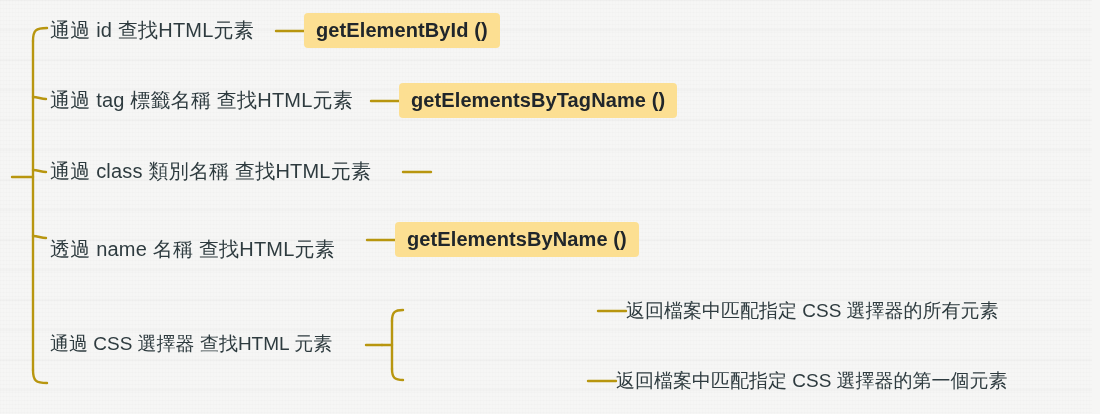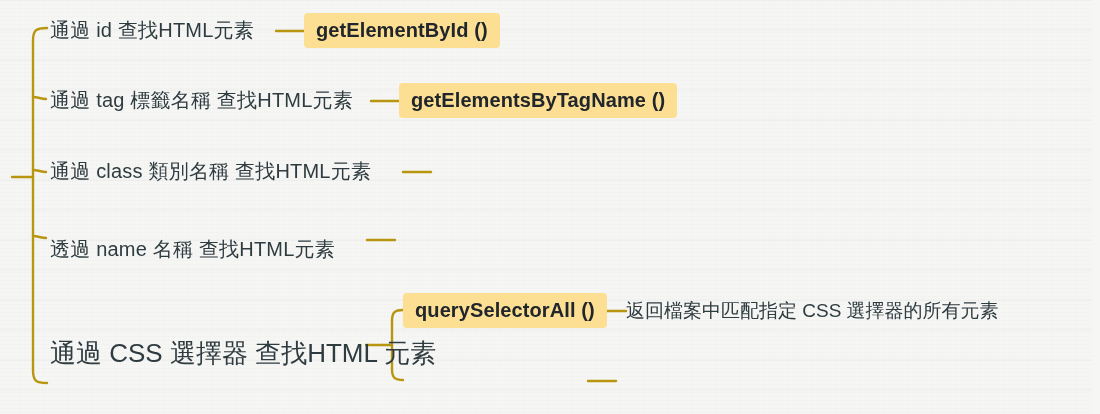--- a/index.html
+++ b/index.html
@@ -140,6 +140,9 @@
   </div>
 
   <div class="node label" style="left:50px; top:239px;">透過 name 名稱 查找HTML元素</div>
+  <div class="node" style="left:395px; top:222px;">
+    <span class="chip">getElementsByName ()</span>
+  </div>
 
   <div class="node label-css" style="left:50px; top:334px;">通過 CSS 選擇器 查找HTML 元素</div>
 

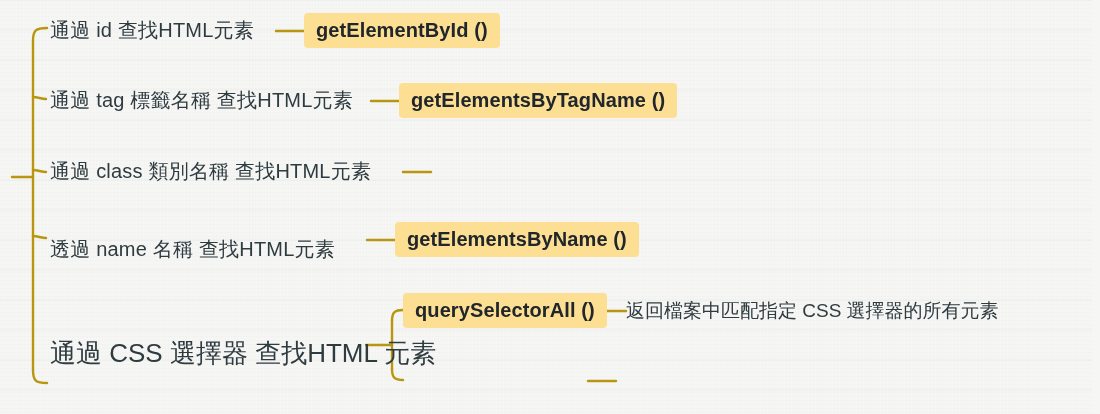--- a/index.html
+++ b/index.html
@@ -146,9 +146,6 @@
 
   <div class="node label-css" style="left:50px; top:334px;">通過 CSS 選擇器 查找HTML 元素</div>
 
-  <div class="node" style="left:403px; top:293px;">
-    <span class="chip">querySelectorAll ()</span>
-  </div>
   <div class="node desc" style="left:626px; top:301px;">返回檔案中匹配指定 CSS 選擇器的所有元素</div>
 
 

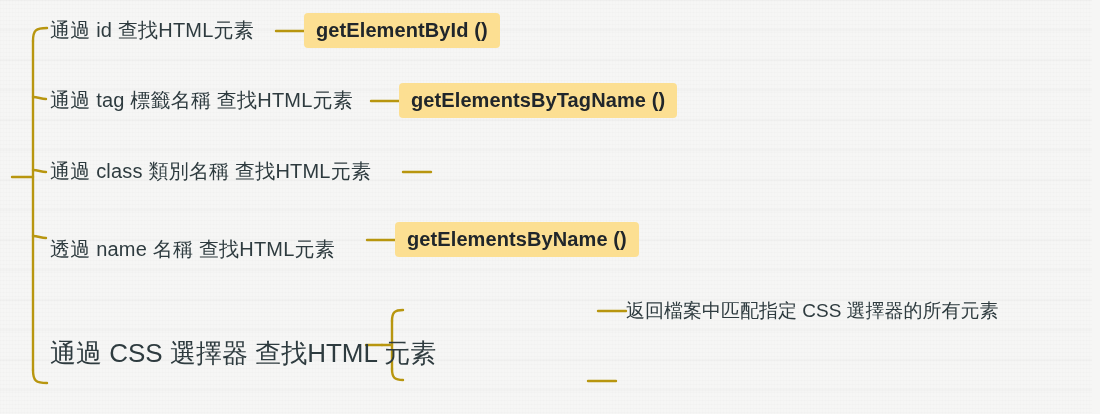--- a/index.html
+++ b/index.html
@@ -65,8 +65,7 @@
   }
   .label-css {
     color: #2e3b3f;
-    font-size: 26px;
-    margin-top: 6px;
+    font-size: 19px;
   }
 
   

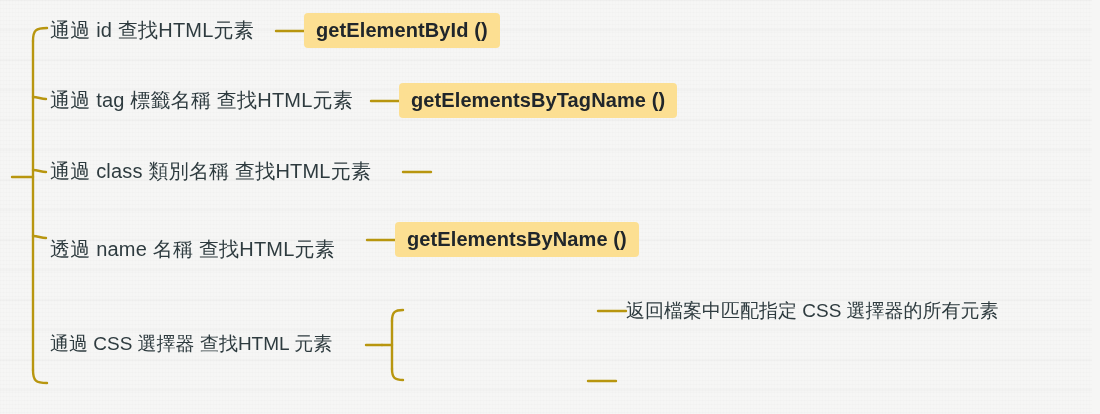--- a/index.html
+++ b/index.html
@@ -147,6 +147,7 @@
 
   <div class="node desc" style="left:626px; top:301px;">返回檔案中匹配指定 CSS 選擇器的所有元素</div>
 
+  <div class="node desc" style="left:616px; top:371px;">返回檔案中匹配指定 CSS 選擇器的第一個元素</div>
 
 </div>
 

